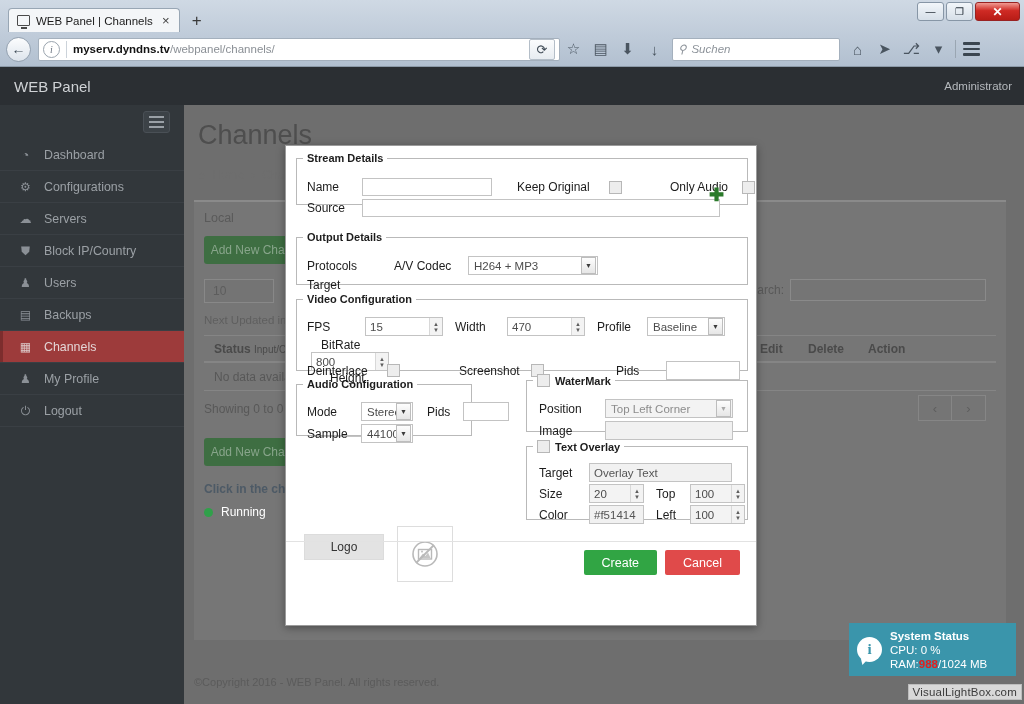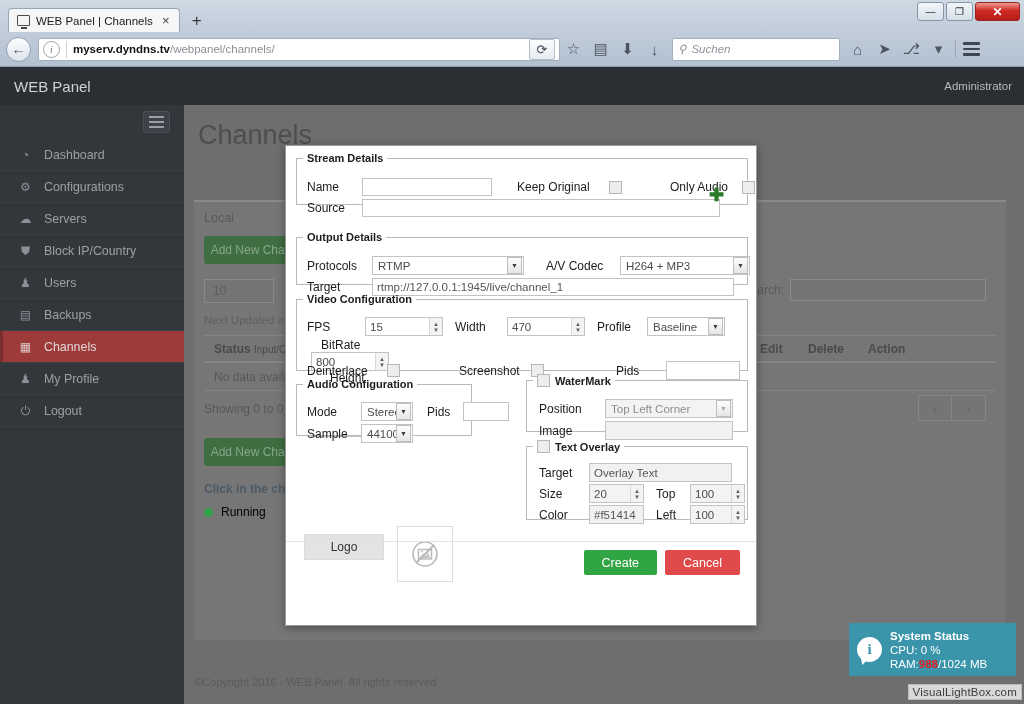--- a/index.html
+++ b/index.html
@@ -473,10 +473,6 @@
       <legend>Output Details</legend>
       <div class="row" style="left:10px;top:13px;">
         <span class="lbl" style="width:65px">Protocols</span>
-        <span class="sel" style="width:152px">
-          <span class="sv">RTMP</span>
-          <span class="sarrow">▼</span>
-        </span>
         <span class="lbl" style="margin-left:22px;width:74px">A/V Codec</span>
         <span class="sel" style="width:130px">
           <span class="sv">H264 + MP3</span>

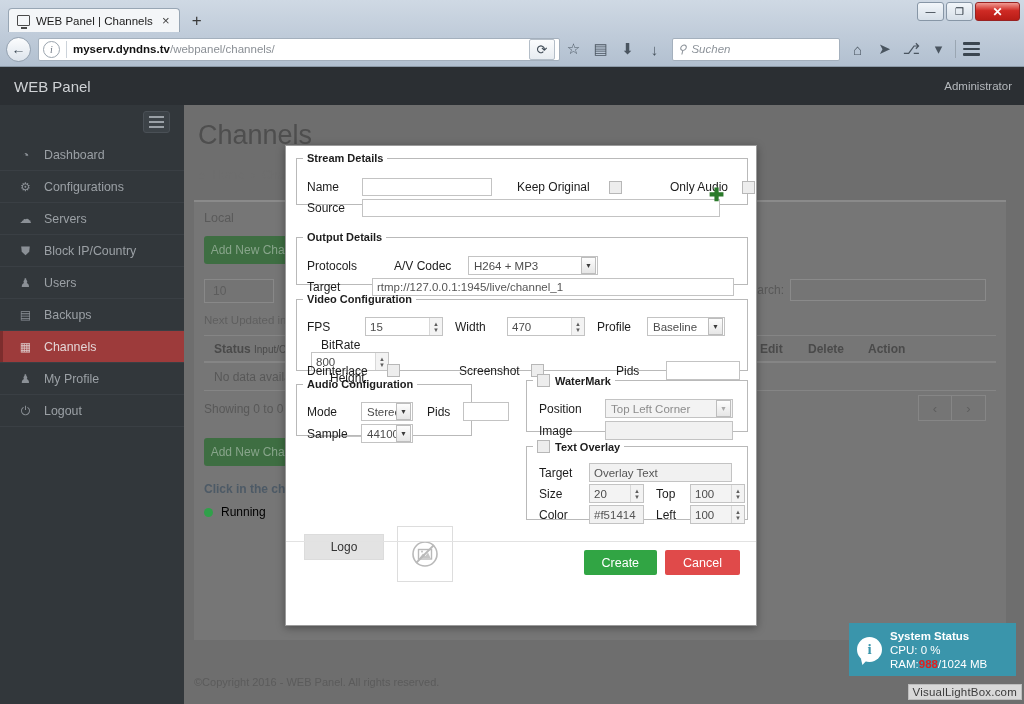--- a/index.html
+++ b/index.html
@@ -481,7 +481,6 @@
       </div>
       <div class="row" style="left:10px;top:35px;">
         <span class="lbl" style="width:65px">Target</span>
-        <span class="tfield" style="width:362px">rtmp://127.0.0.1:1945/live/channel_1</span>
       </div>
     </fieldset>
 

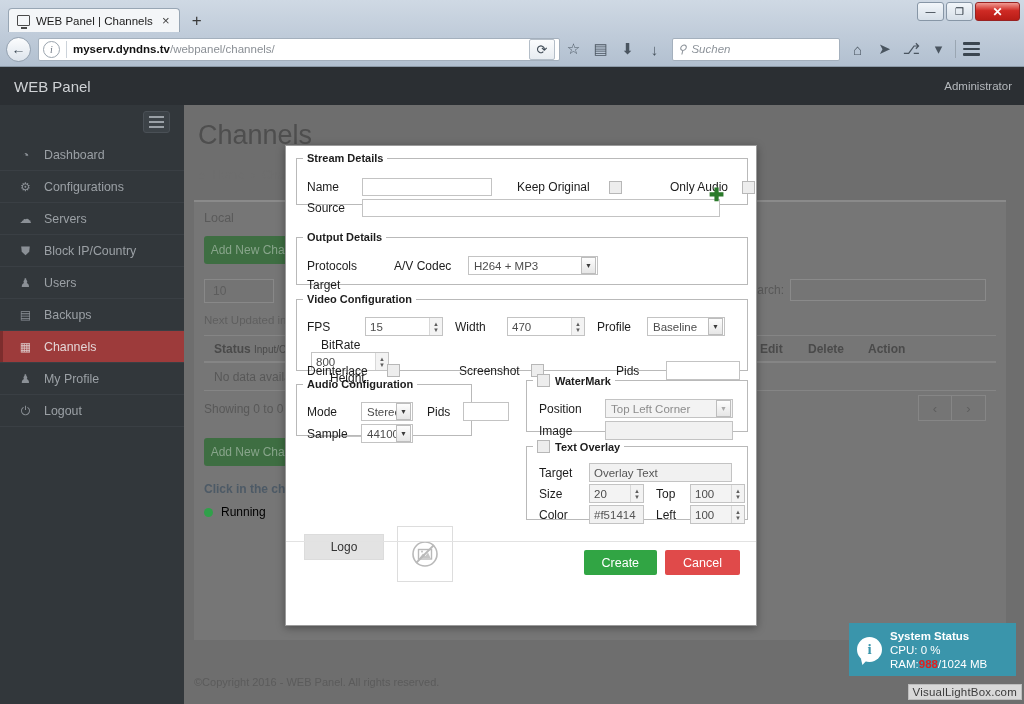--- a/index.html
+++ b/index.html
@@ -177,7 +177,7 @@
     overflow:hidden; white-space:nowrap;
   }
   #hint-text { position:absolute; left:10px; top:280px; font-size:12px; color:#4d5a66; font-weight:bold; }
-  #legend { position:absolute; left:10px; top:303px; display:flex; align-items:center; gap:8px; font-size:12px; color:#000000; }
+  #legend { position:absolute; left:10px; top:303px; display:flex; align-items:center; gap:8px; font-size:12px; color:#ffffff; }
   .dot { width:9px;height:9px;border-radius:50%; display:inline-block; }
   #footer-copy { position:absolute; left:10px; bottom:16px; font-size:11px; color:#5b5b5b; }
 

